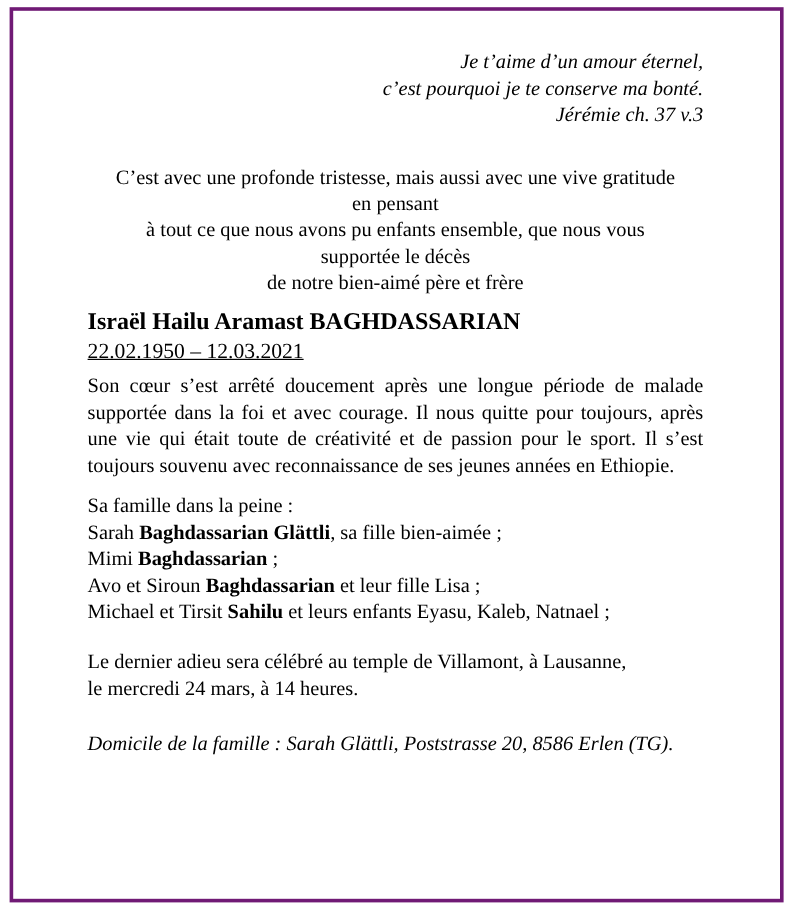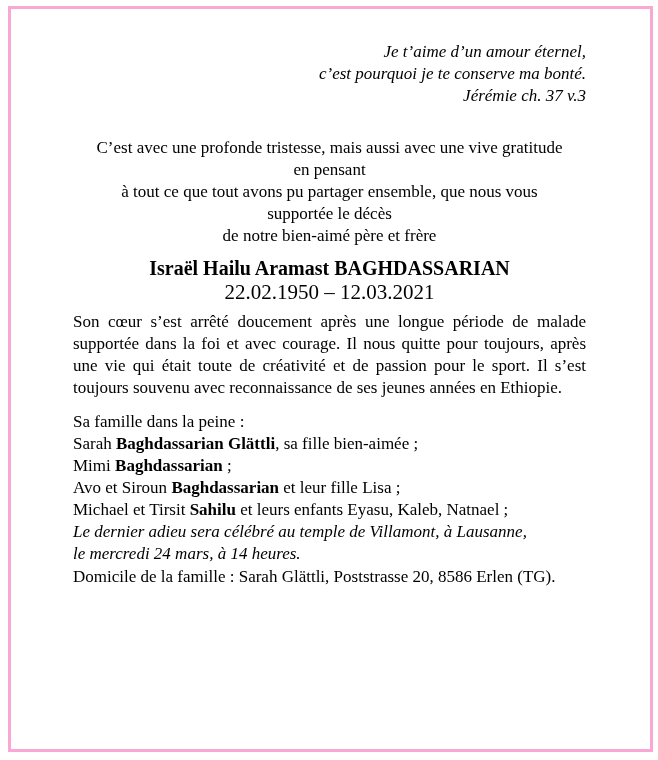--- a/index.html
+++ b/index.html
@@ -21,7 +21,7 @@
     width: 645px;
     height: 746px;
     box-sizing: border-box;
-    border: 3px solid #f9a8d4;
+    border: 3px solid #701a75;
     background: #ffffff;
     padding: 32px 64px 0 62px;
     font-size: 17px;

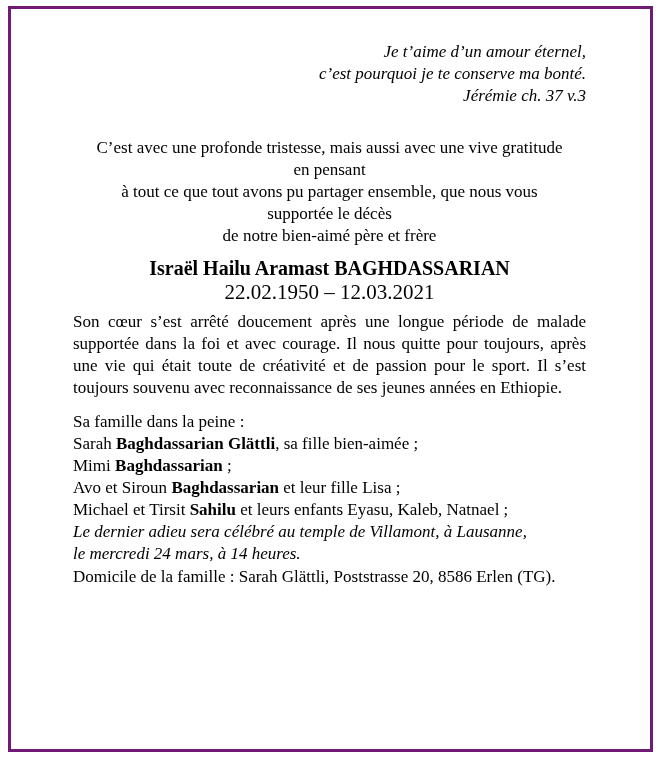--- a/index.html
+++ b/index.html
@@ -82,7 +82,7 @@
   <div class="announcement">
     <div class="hard-line">C’est avec une profonde tristesse, mais aussi avec une vive gratitude</div>
     <div class="hard-line">en pensant</div>
-    <div class="hard-line">à tout ce que tout avons pu partager ensemble, que nous vous</div>
+    <div class="hard-line">à tout ce que nous avons pu enfants ensemble, que nous vous</div>
     <div class="hard-line">supportée le décès</div>
     <div class="hard-line">de notre bien-aimé père et frère</div>
   </div>

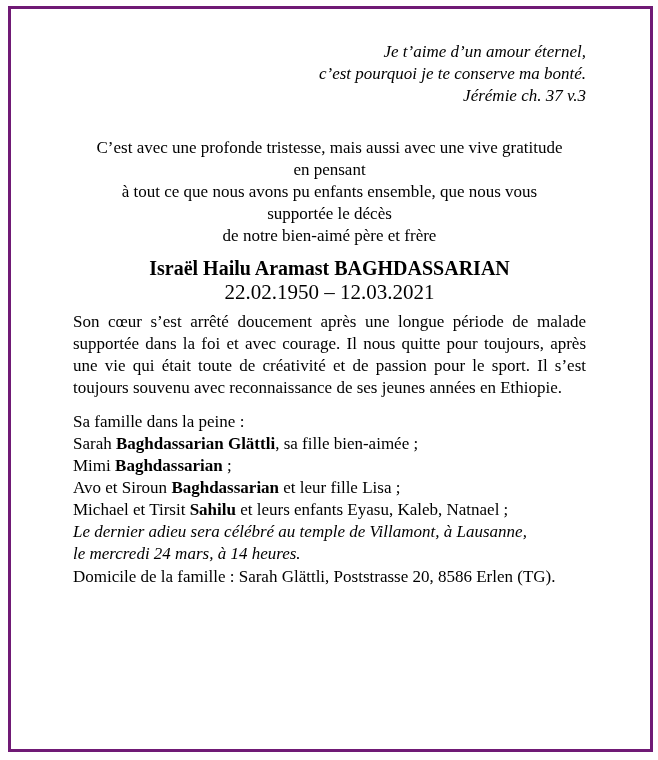--- a/index.html
+++ b/index.html
@@ -40,7 +40,6 @@
   }
   .name-block {
     margin-top: 8px;
-    text-align: center;
   }
   .name {
     font-weight: bold;

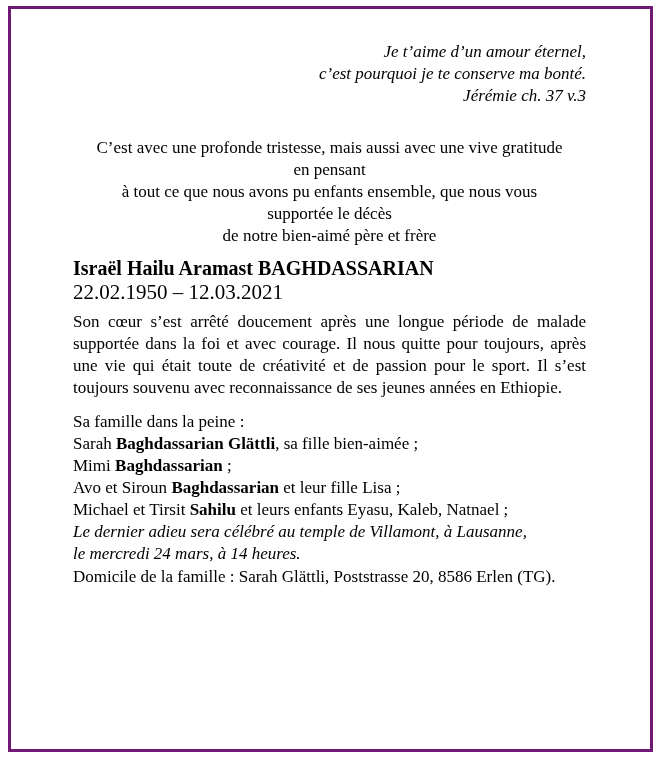--- a/index.html
+++ b/index.html
@@ -47,8 +47,9 @@
     line-height: 26px;
   }
   .dates {
-    font-size: 21px;
+    font-size: 18px;
     line-height: 22px;
+    text-decoration: underline;
   }
   .eulogy {
     margin: 8px 0 0 0;

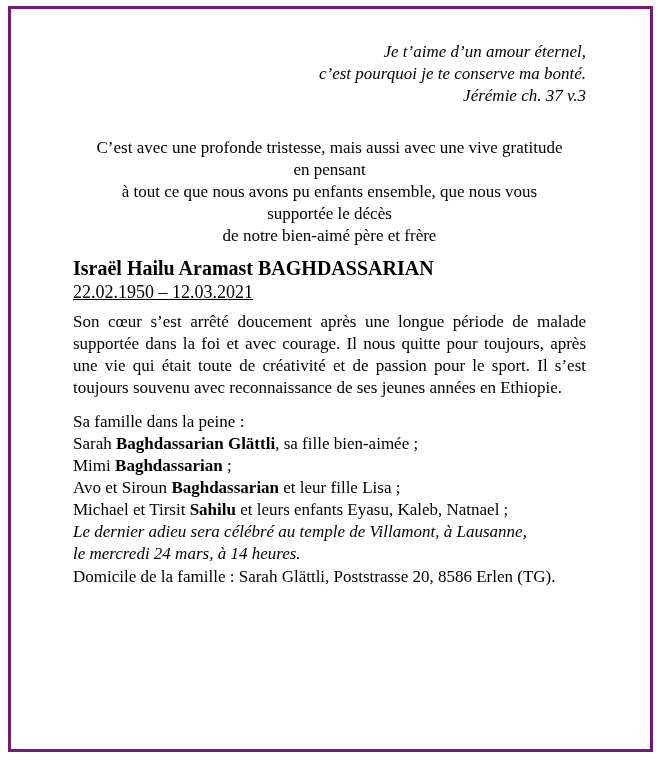--- a/index.html
+++ b/index.html
@@ -62,7 +62,7 @@
     font-weight: bold;
   }
   .ceremony {
-    font-style: italic;
+    margin-top: 20px;
   }
   .residence {
     margin-top: 1px;

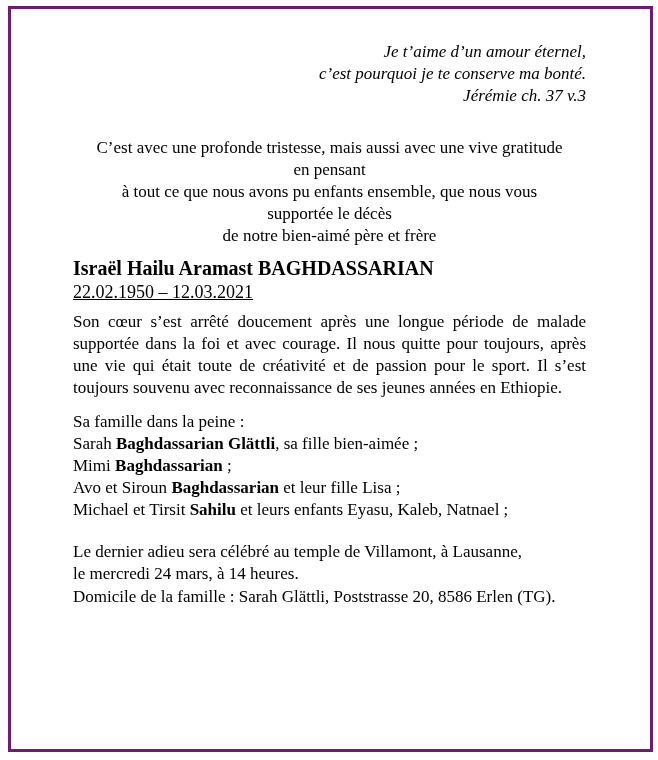--- a/index.html
+++ b/index.html
@@ -65,7 +65,8 @@
     margin-top: 20px;
   }
   .residence {
-    margin-top: 1px;
+    margin-top: 24px;
+    font-style: italic;
   }
 </style>
 </head>

